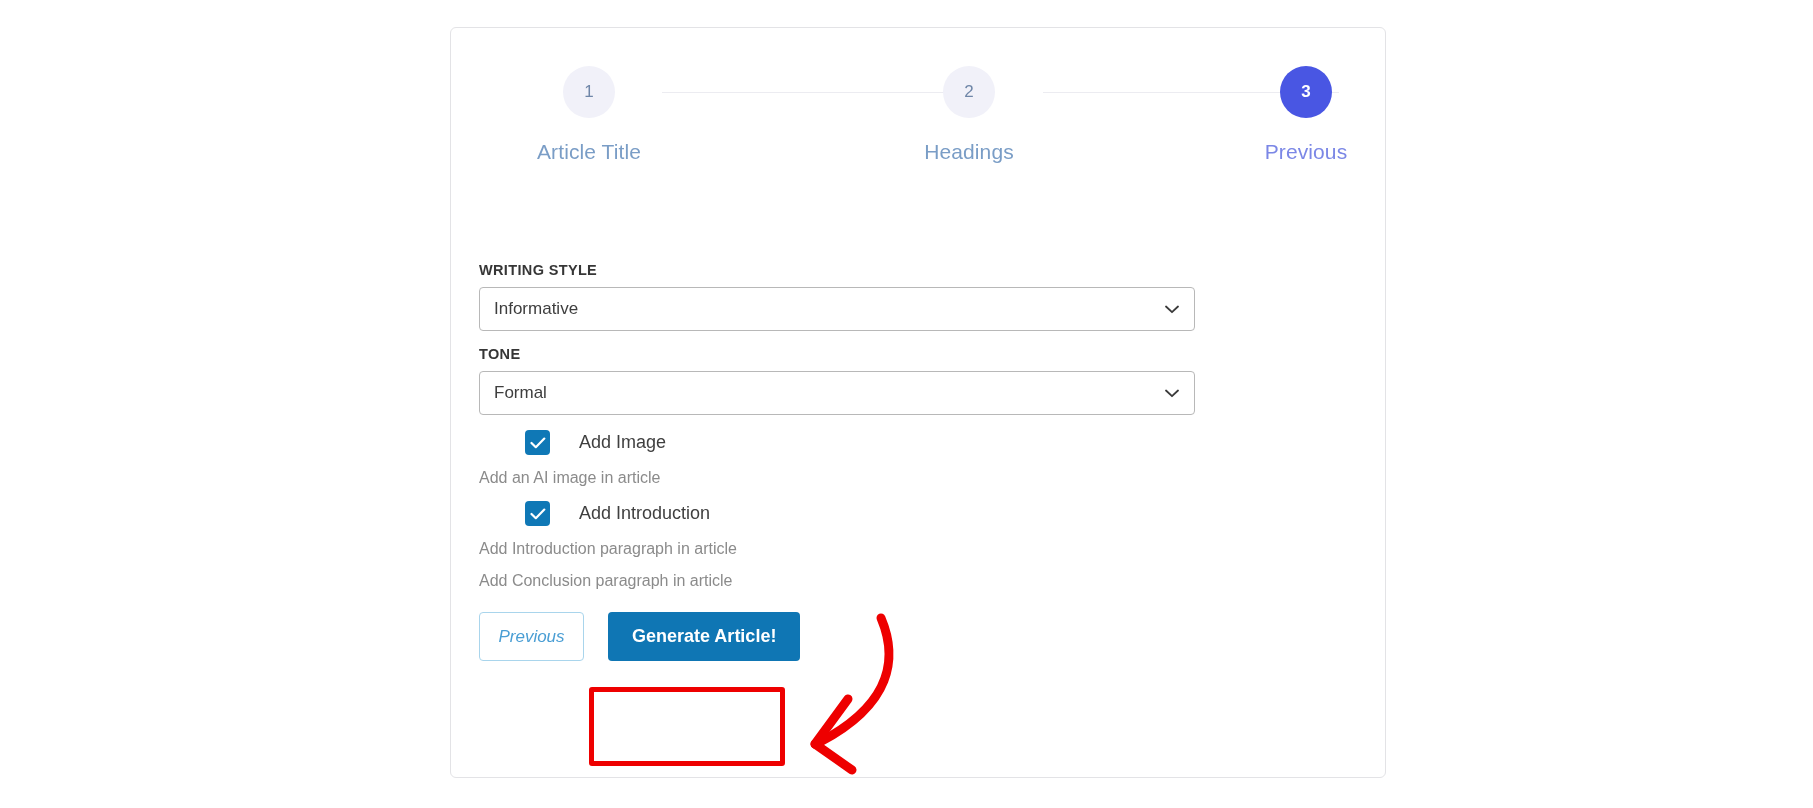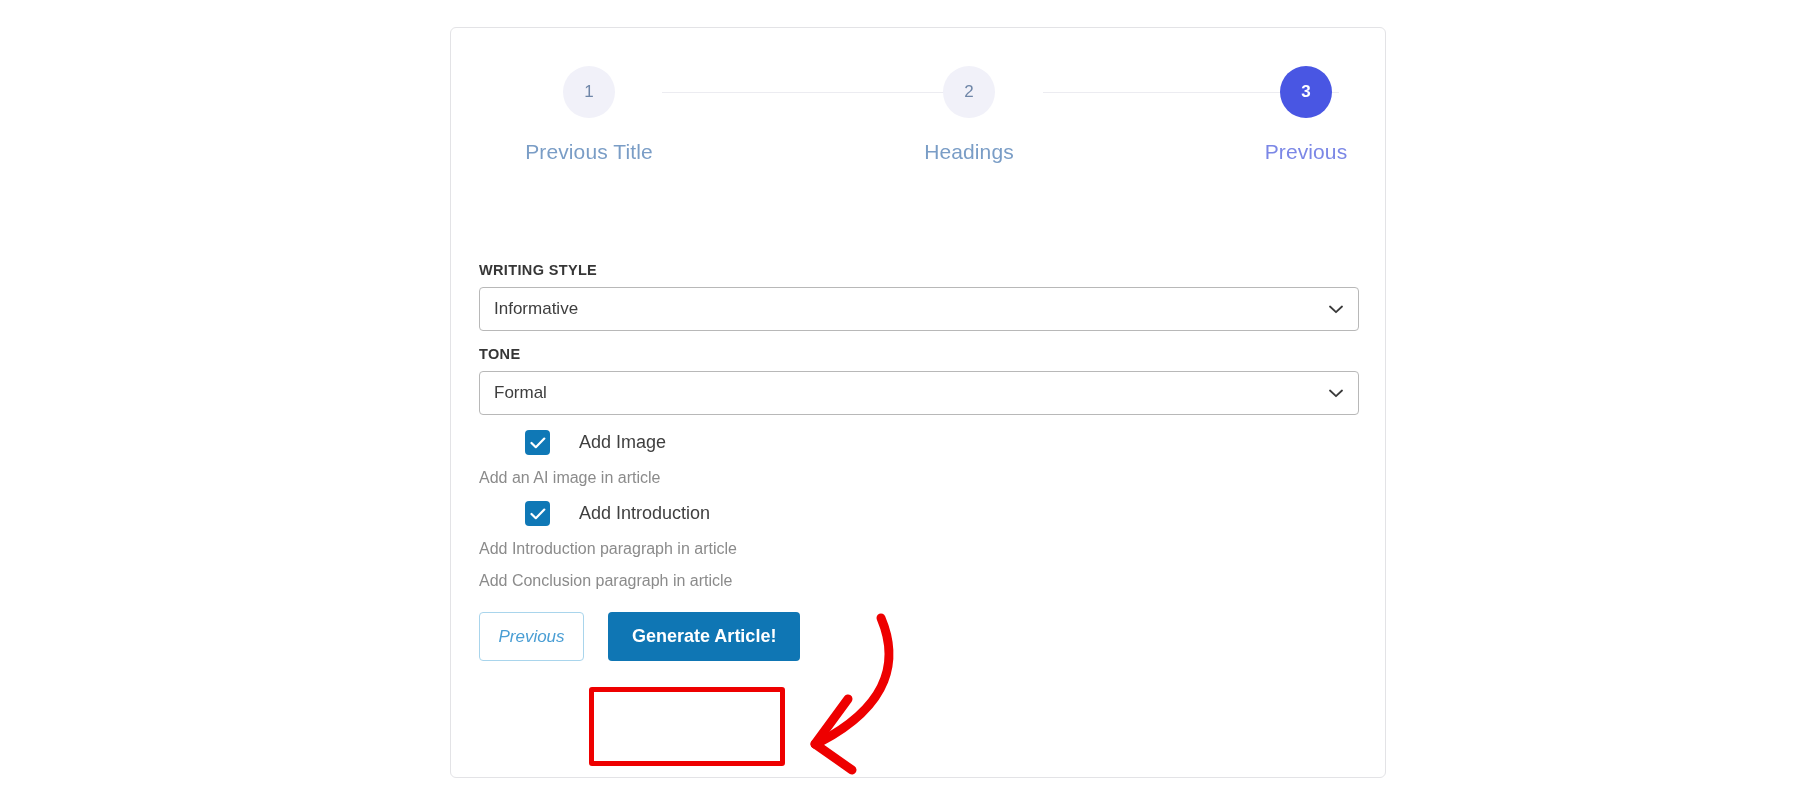--- a/index.html
+++ b/index.html
@@ -235,7 +235,7 @@
 
       <div class="step step-1">
         <div class="step-circle inactive">1</div>
-        <div class="step-label">Previous Title</div>
+        <div class="step-label">Article Title</div>
       </div>
 
       <div class="step step-2">

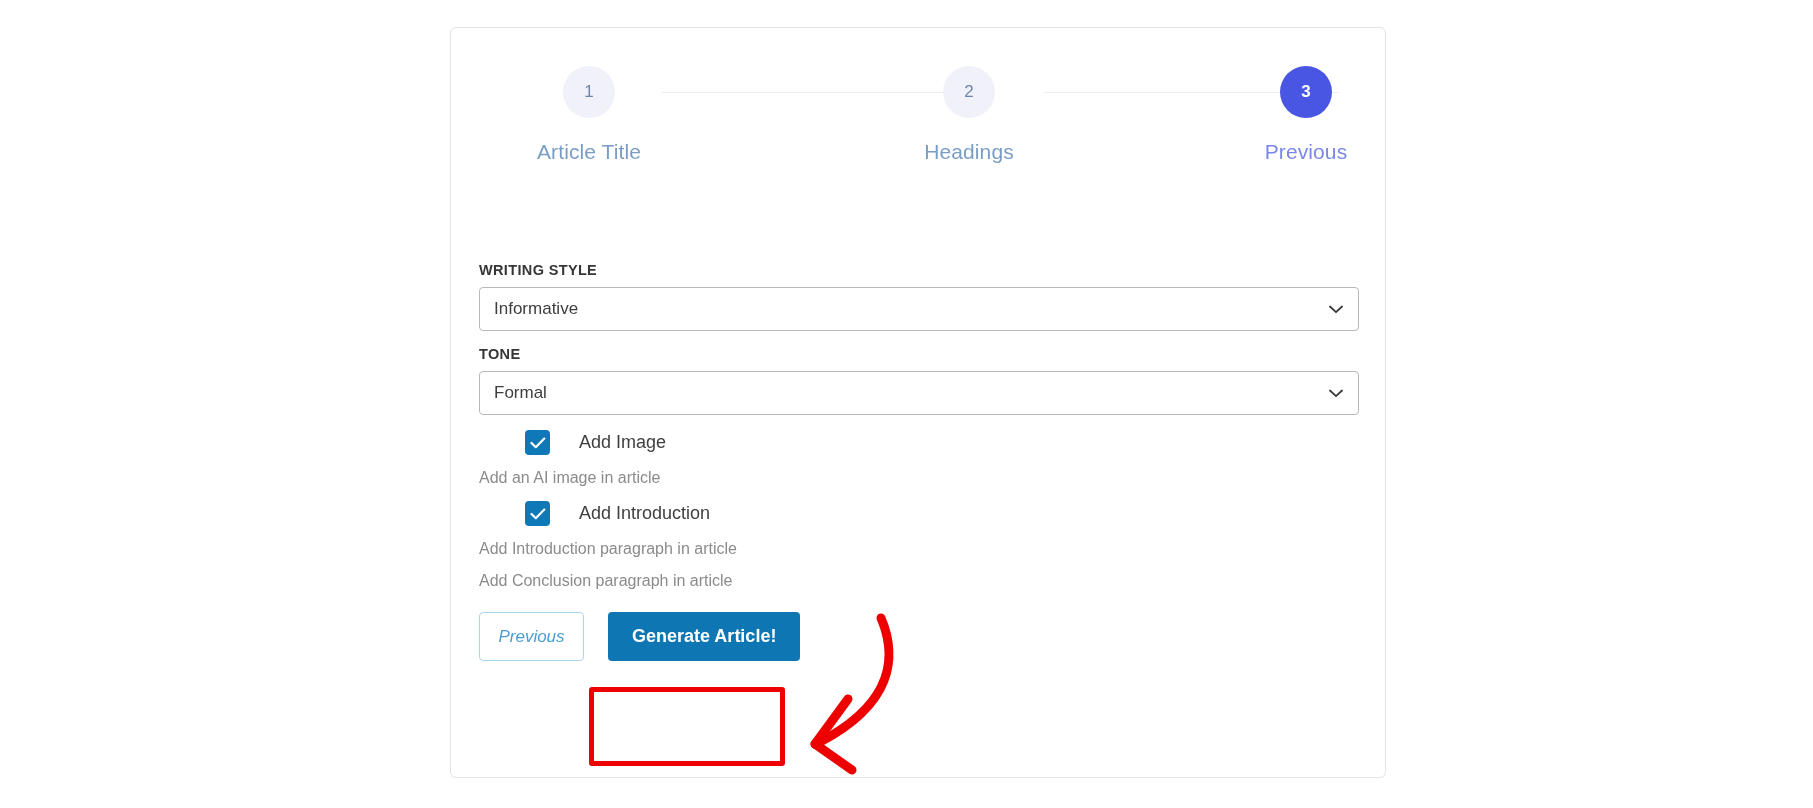--- a/index.html
+++ b/index.html
@@ -108,7 +108,7 @@
 
   .select-wrap {
     position: relative;
-    width: 880px;
+    width: 716px;
     height: 44px;
     margin-bottom: 15px;
   }

